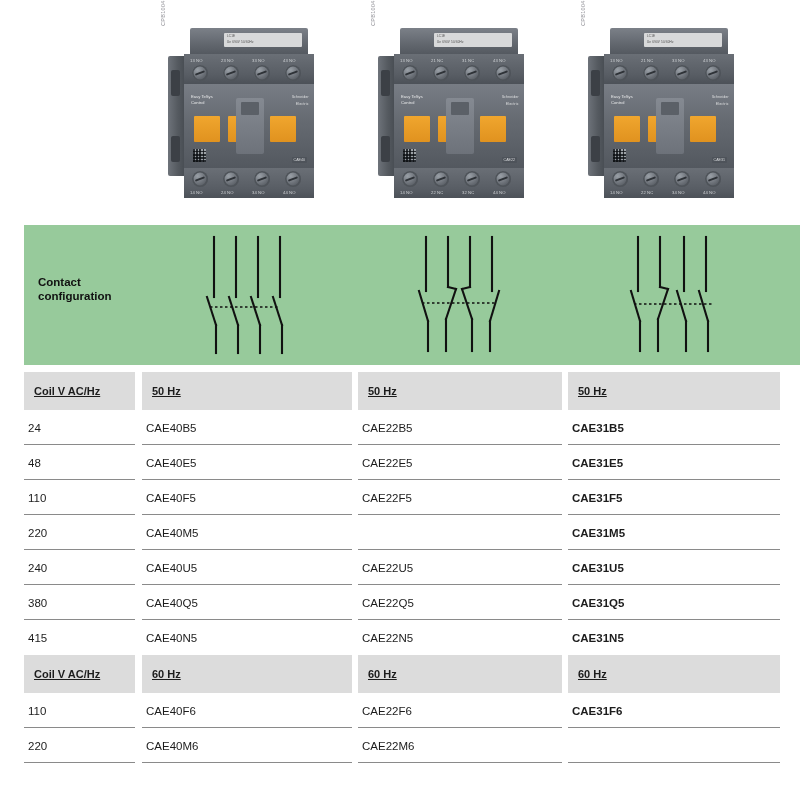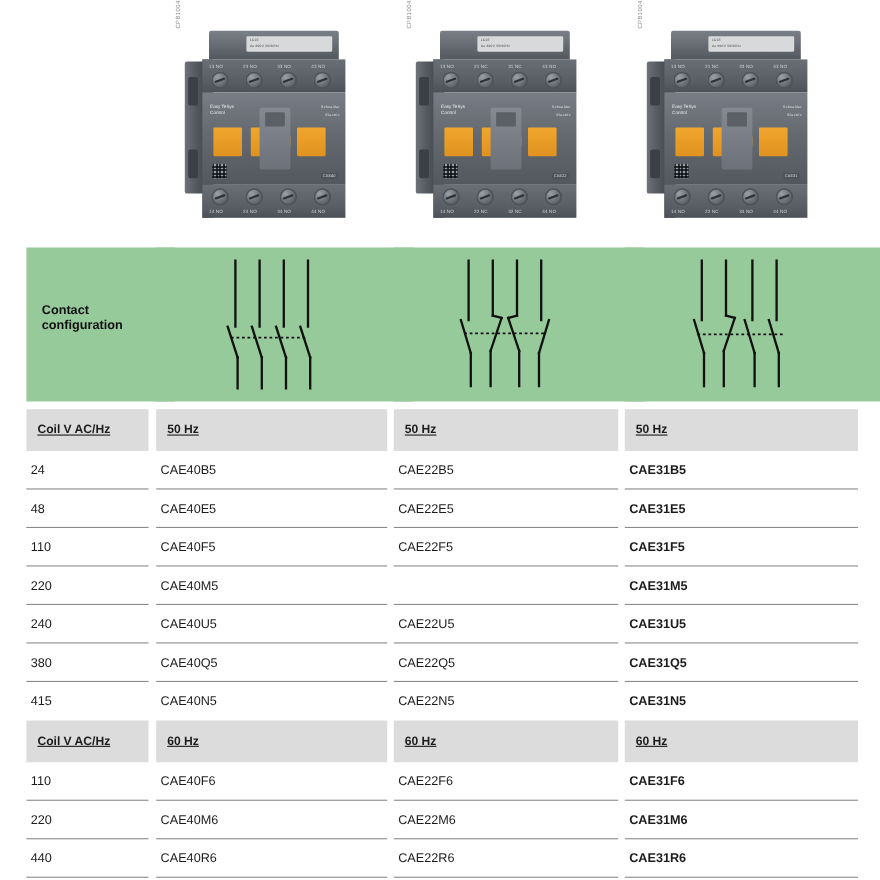--- a/index.html
+++ b/index.html
@@ -658,7 +658,6 @@
     <div class="cell c0">220</div>
     <div class="cell c1">CAE40M6</div>
     <div class="cell c2">CAE22M6</div>
-    <div class="cell c3">CAE31M6</div>
     <div class="rule c0"></div>
     <div class="rule c1"></div>
     <div class="rule c2"></div>

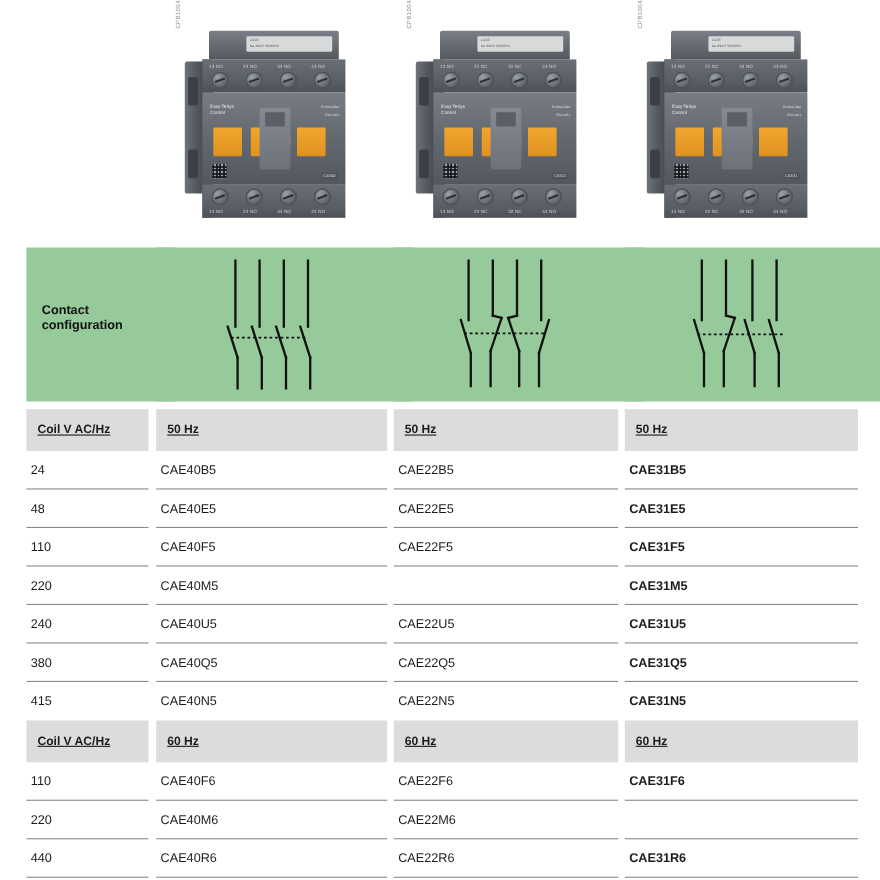--- a/index.html
+++ b/index.html
@@ -664,16 +664,6 @@
     <div class="rule c3"></div>
   </div>
 
-  <div class="trow">
-    <div class="cell c0">440</div>
-    <div class="cell c1">CAE40R6</div>
-    <div class="cell c2">CAE22R6</div>
-    <div class="cell c3">CAE31R6</div>
-    <div class="rule c0"></div>
-    <div class="rule c1"></div>
-    <div class="rule c2"></div>
-    <div class="rule c3"></div>
-  </div>
 
 </div>
 

